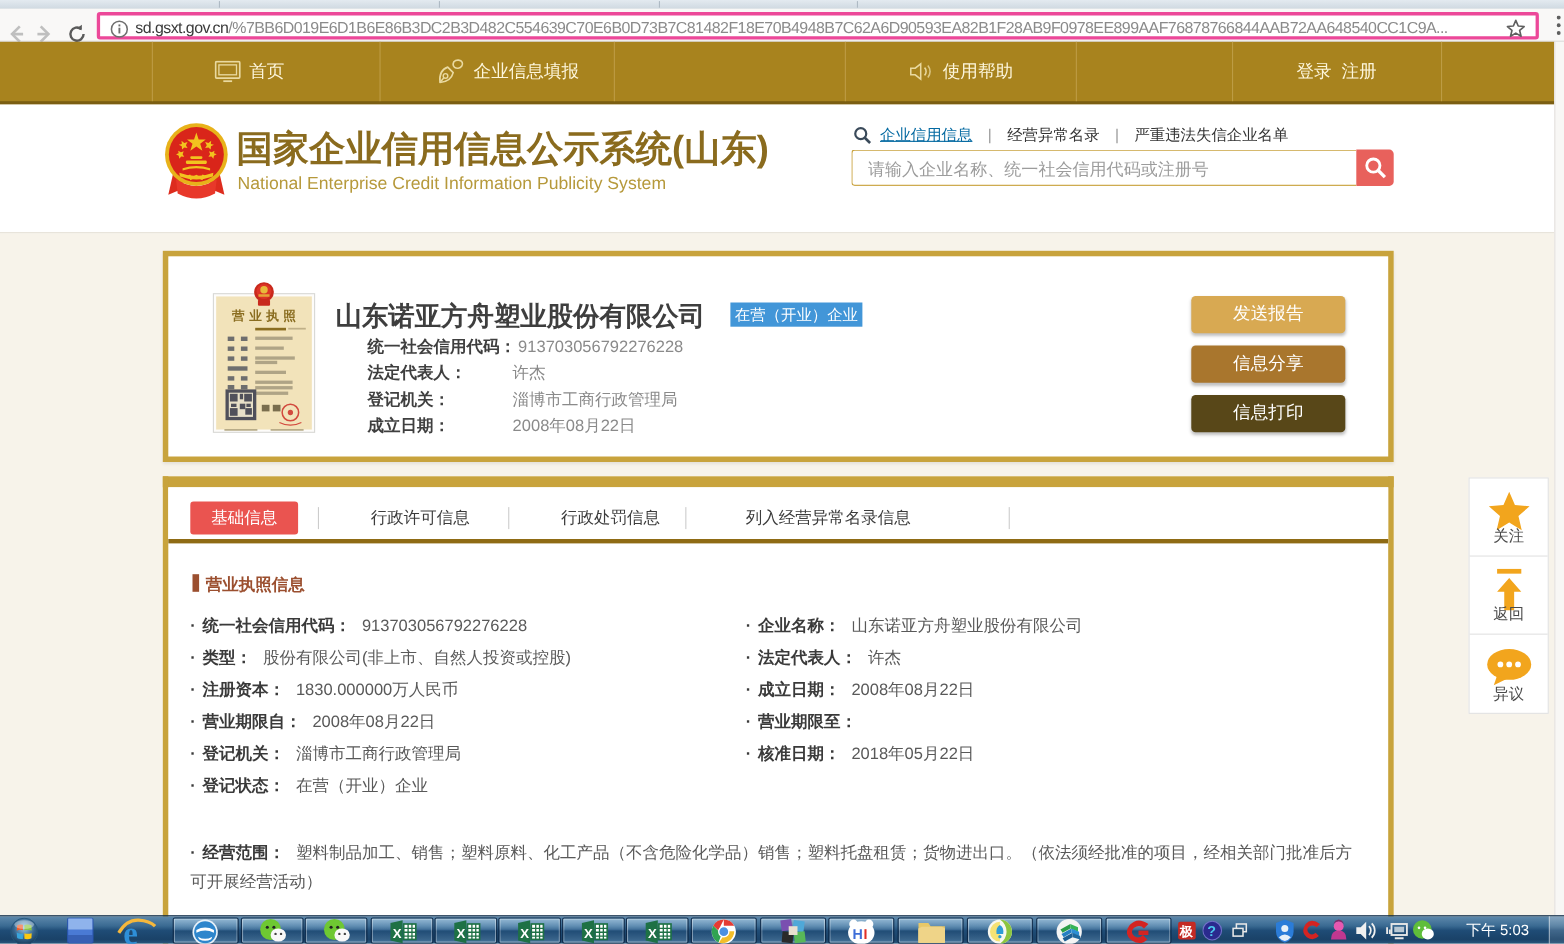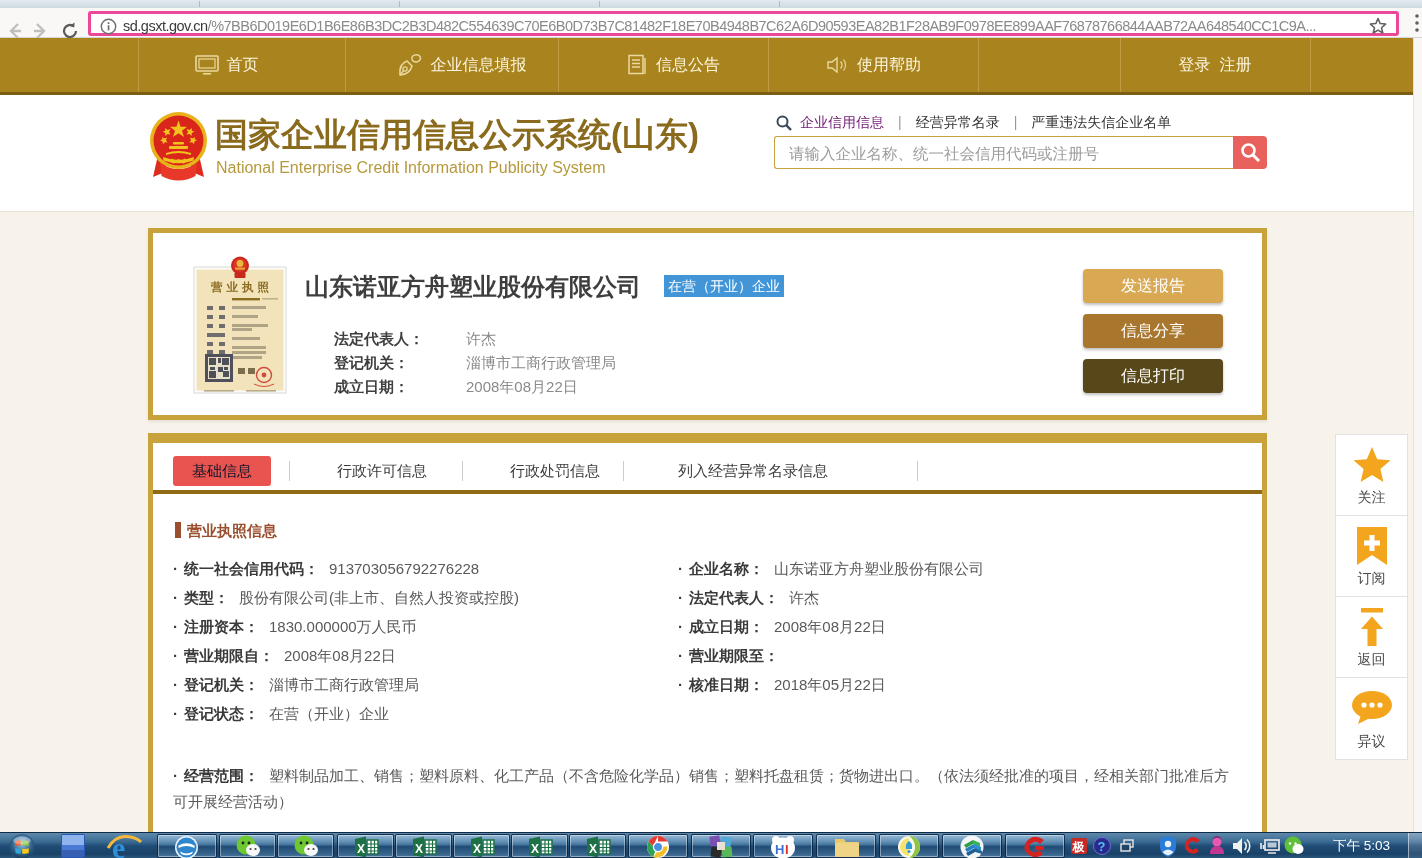--- a/index.html
+++ b/index.html
@@ -140,13 +140,6 @@
           <path d="M15.5 3.2 C18 0.8 22 1.4 23.2 3.8 C24.2 6 22.4 8.6 19.6 9 C17 9.4 14.8 7.6 14.9 5.4 Z" stroke="#E9D9A0" stroke-width="1.5" fill="none"></path>
         </svg>
       企业信息填报</div>
-    <div class="navitem" style="left:568px;width:210px">
-      <svg width="22" height="22" viewBox="0 0 22 22">
-          <rect x="3" y="1.5" width="14" height="18" stroke="#E9D9A0" stroke-width="1.5" fill="none"></rect>
-          <rect x="18" y="4" width="2" height="16" fill="#E9D9A0" opacity="0.7"></rect>
-          <path d="M6 6 H14 M6 9.5 H14 M6 13 H14" stroke="#E9D9A0" stroke-width="1.3"></path>
-        </svg>
-      信息公告</div>
     <div class="navitem" style="left:768px;width:210px">
       <svg width="24" height="20" viewBox="0 0 24 20">
           <path d="M3 7 H7 L12 3 V17 L7 13 H3 Z" stroke="#E9D9A0" stroke-width="1.4" fill="none"></path>

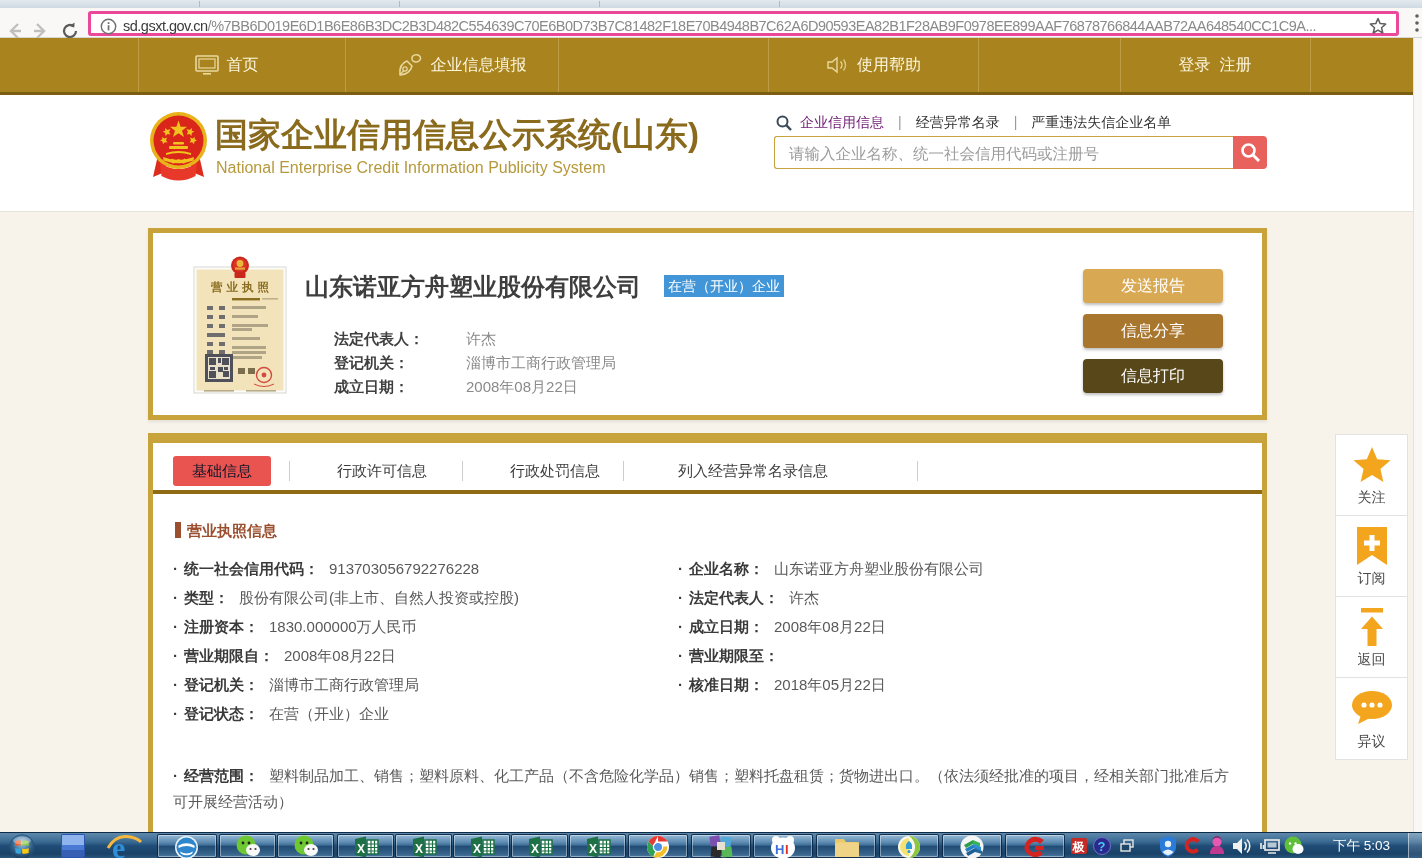--- a/index.html
+++ b/index.html
@@ -29,7 +29,7 @@
 #hdr-title { position:absolute; left:215px; top:18px; font-size:33px; font-weight:bold; color:#8A6B1E; }
 #hdr-sub { position:absolute; left:216px; top:64px; font-size:16px; color:#B6993B;text-align:right; }
 #stabs { position:absolute; left:774px; top:19px; font-size:14px; color:#333; }
-#stabs .gold { color:#701a75; }
+#stabs .gold { color:#0369a1; text-decoration:underline; }
 #stabs .bar { color:#999; margin:0 14px; }
 #searchbox { position:absolute; left:774px; top:41px; width:459px; height:33px; background:#fff; border:1px solid #C9A23E; border-right:none; border-radius:3px 0 0 3px; }
 #searchbox span { position:absolute; left:14px; top:7px; font-size:15.5px; color:#9C9C9C; }

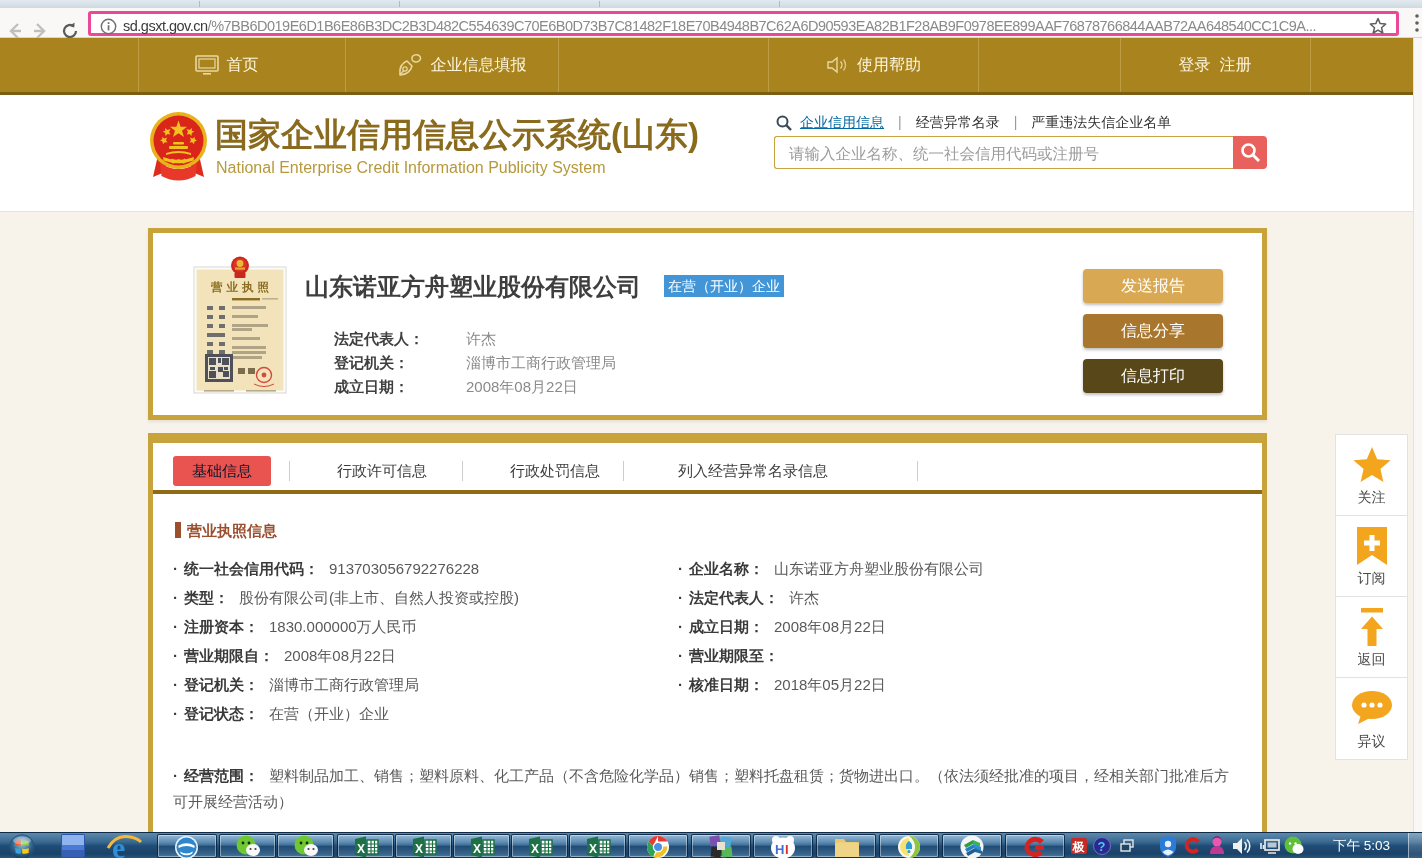--- a/index.html
+++ b/index.html
@@ -248,6 +248,7 @@
     </svg>
     <div id="cname">山东诺亚方舟塑业股份有限公司</div>
     <div id="badge">在营（开业）企业</div>
+    <div class="crow" style="top:73px"><b>统一社会信用代码：</b><i>913703056792276228</i></div>
     <div class="crow" style="top:97px"><b>法定代表人：</b><i>许杰</i></div>
     <div class="crow" style="top:121px"><b>登记机关：</b><i>淄博市工商行政管理局</i></div>
     <div class="crow" style="top:145px"><b>成立日期：</b><i>2008年08月22日</i></div>

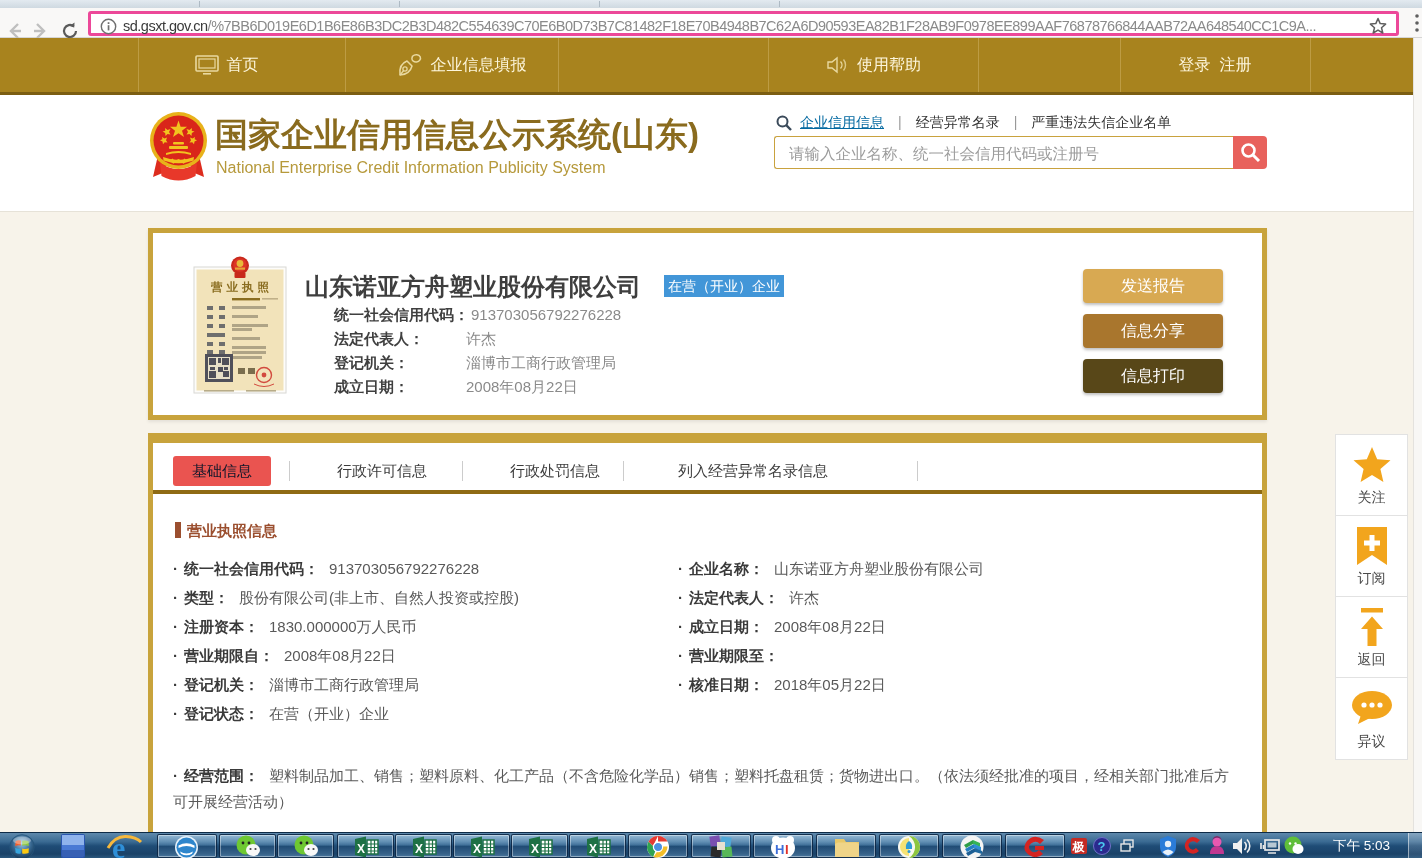--- a/index.html
+++ b/index.html
@@ -47,7 +47,7 @@
 
 
 #tabrow { position:absolute; left:0; top:0; width:1109px; height:51px; background:#fff; border-bottom:4px solid #8F6B14; }
-#tab-active { position:absolute; left:20px; top:13px; width:98px; height:30px; background:#EA5450; border-radius:3px; color:#0f172a; font-size:15px; text-align:center; line-height:30px; }
+#tab-active { position:absolute; left:20px; top:13px; width:98px; height:30px; background:#EA5450; border-radius:3px; color:#ffffff; font-size:15px; text-align:center; line-height:30px; }
 .tab { position:absolute; top:13px; font-size:15px; color:#3C3C3C; line-height:30px; }
 .tabsep { position:absolute; top:18px; width:1px; height:20px; background:#CCC; }
 

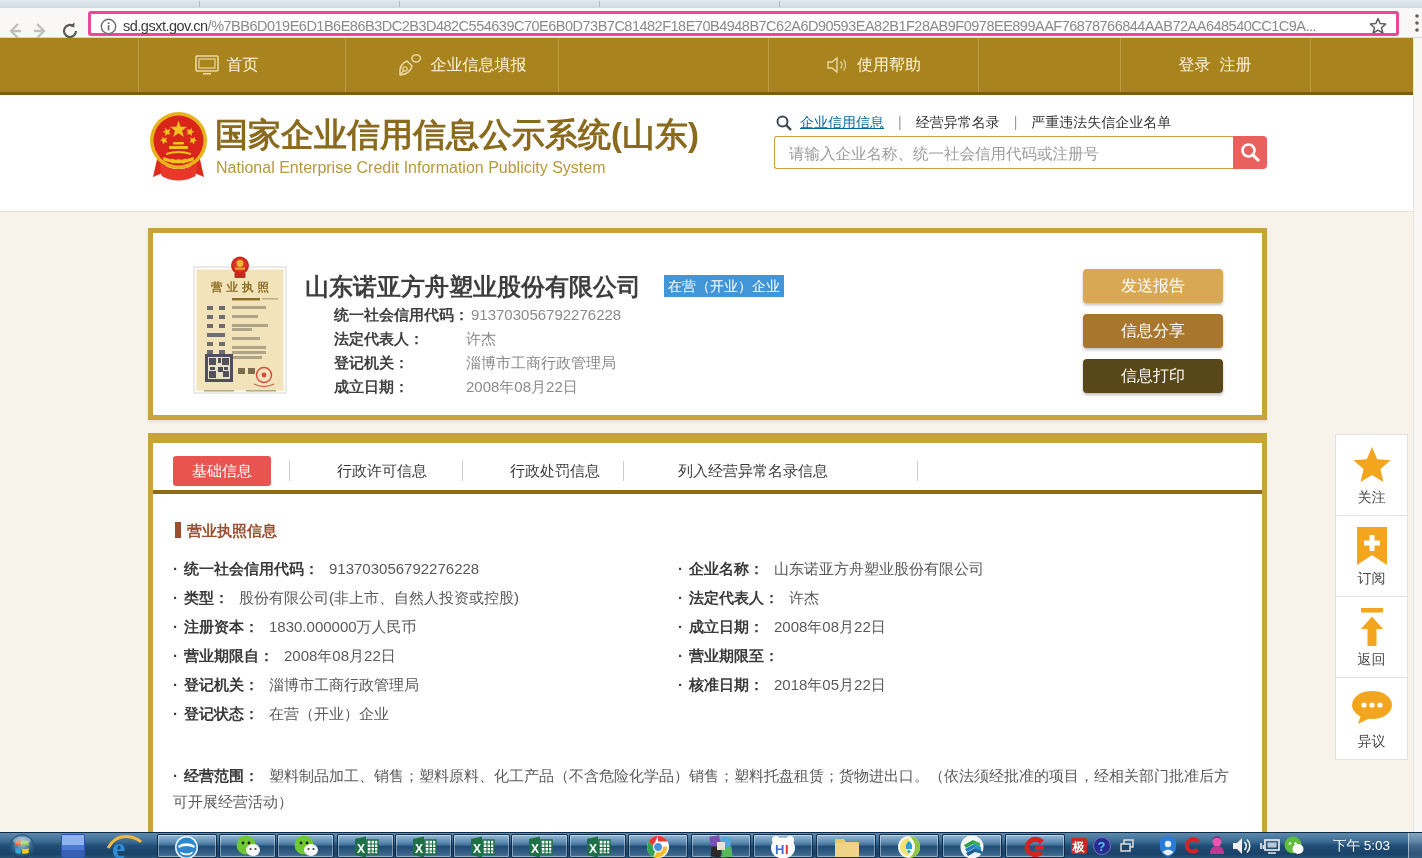--- a/index.html
+++ b/index.html
@@ -60,7 +60,7 @@
 
 
 #sidewidget { left:1335px; top:434px; width:73px; background:#fff; border:1px solid #E2E2E2; }
-.wcell { position:relative; width:71px; height:81px; border-bottom:1px solid #E2E2E2; text-align:center; }
+.wcell { position:relative; width:71px; height:71px; border-bottom:1px solid #E2E2E2; text-align:center; }
 .wcell:last-child { border-bottom:none; }
 .wcell .wtxt { position:absolute; bottom:8px; width:100%; font-size:14px; color:#4A4A4A; }
 

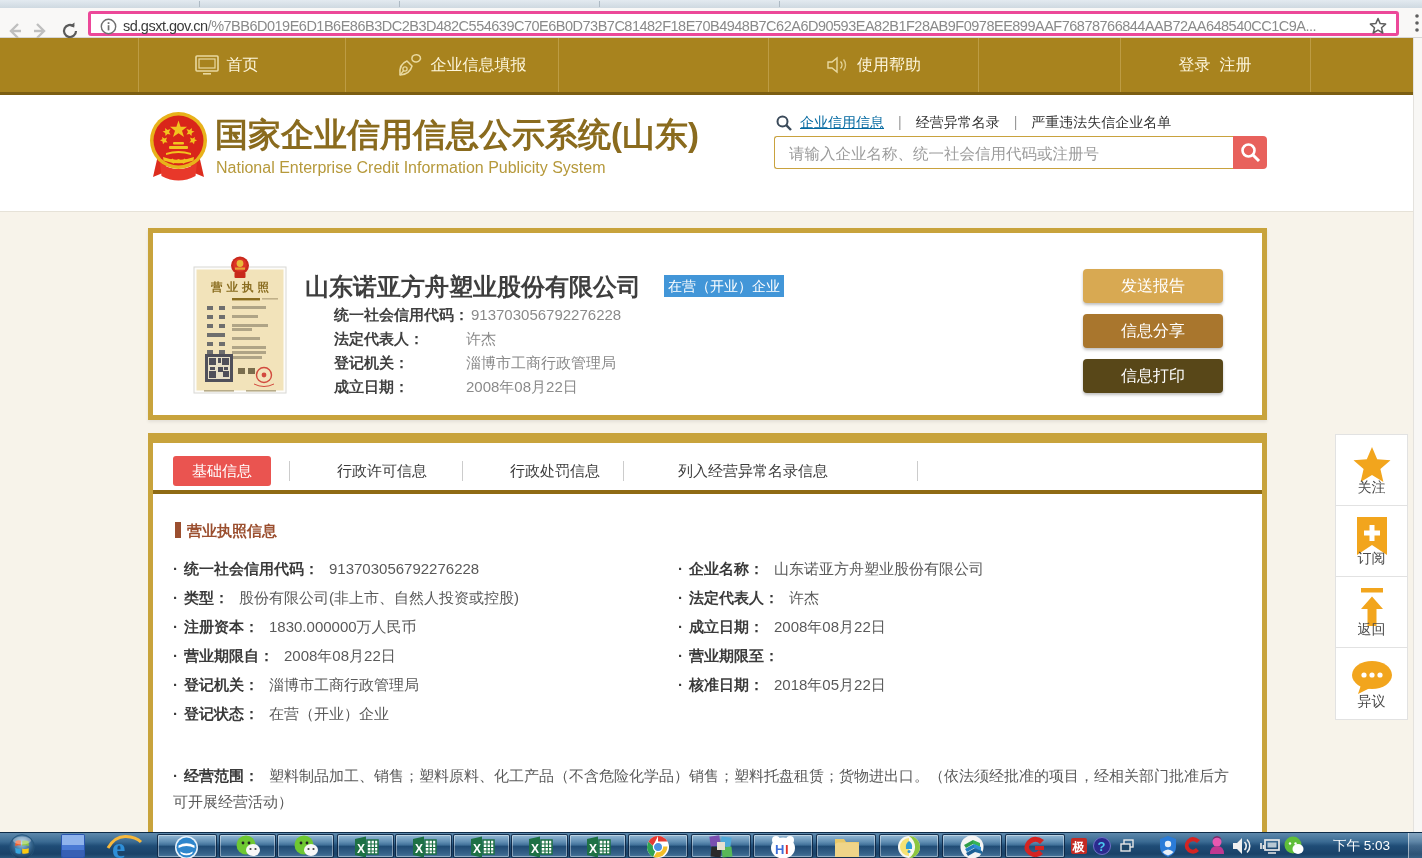--- a/index.html
+++ b/index.html
@@ -291,14 +291,6 @@
       <div class="wtxt">关注</div>
     </div>
     <div class="wcell">
-      <svg style="position:absolute;left:21px;top:11px" width="30" height="38" viewBox="0 0 30 38">
-          <path d="M0 0 H30 V38 L15 28 L0 38 Z" fill="#F2A51D"></path>
-          <rect x="12.5" y="8" width="5" height="16" fill="#fff"></rect>
-          <rect x="7" y="13.5" width="16" height="5" fill="#fff"></rect>
-        </svg>
-      <div class="wtxt">订阅</div>
-    </div>
-    <div class="wcell">
       <svg style="position:absolute;left:22px;top:11px" width="28" height="38" viewBox="0 0 28 38">
           <rect x="3" y="0" width="22" height="4.5" fill="#F2A51D"></rect>
           <path d="M14 8.5 L25 21 L18.5 21 L18.5 38 L9.5 38 L9.5 21 L3 21 Z" fill="#F2A51D"></path>

